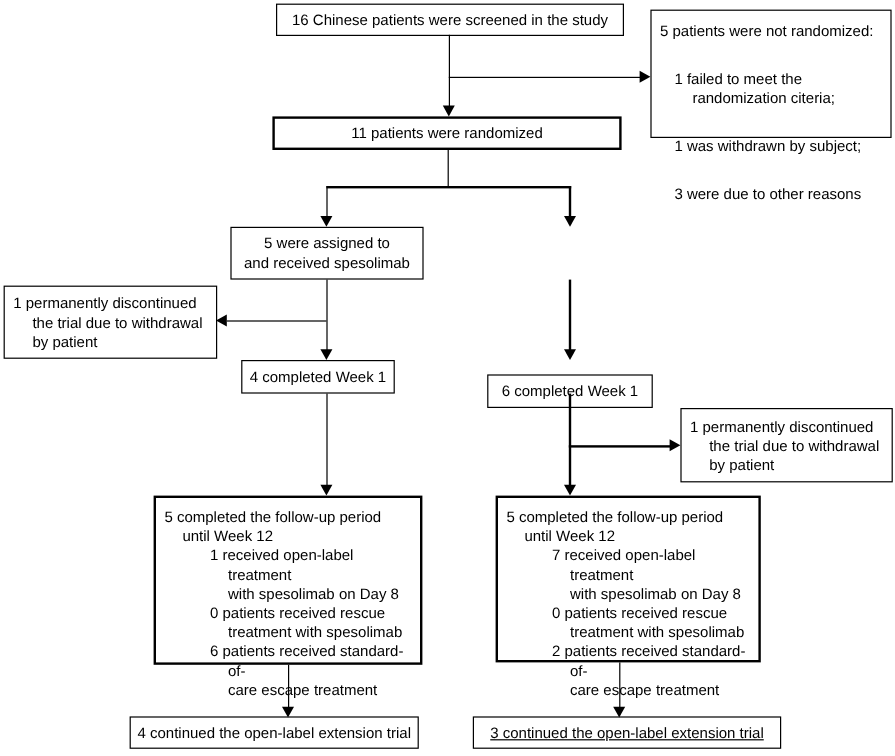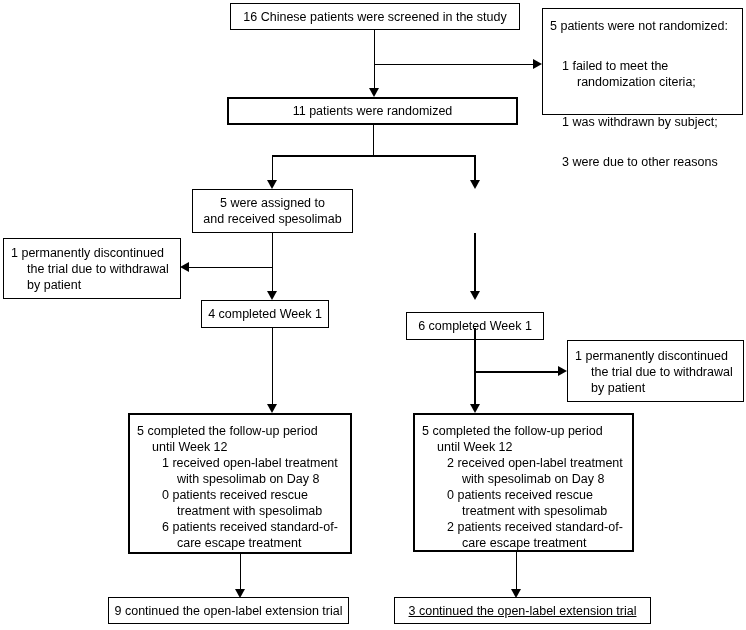--- a/index.html
+++ b/index.html
@@ -30,7 +30,7 @@
   .hang15 { padding-left: 15px; text-indent: -15px; }
   .hang16 { padding-left: 16px; text-indent: -16px; }
   .nr-item { margin-left: 12px; margin-top: 24px; }
-  .fu-item { margin-left: 25px; }
+  .fu-item { margin-left: 38px; }
 
   
   #b-screened { left: 230px; top: 3px;   width: 290px; height: 27px; }

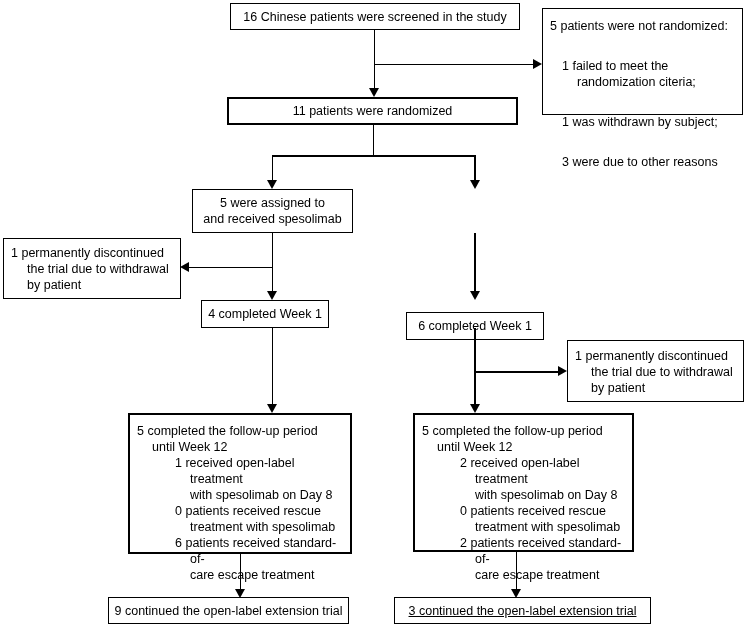--- a/index.html
+++ b/index.html
@@ -133,7 +133,7 @@
   <div class="box" id="b-fur">
     <div class="hang15 prewrap">5 completed the follow-up period
 until Week 12</div>
-    <div class="fu-item hang15 prewrap">2 received open-label treatment
+    <div class="fu-item hang15 prewrap">7 received open-label treatment
 with spesolimab on Day 8</div>
     <div class="fu-item hang15 prewrap">0 patients received rescue
 treatment with spesolimab</div>

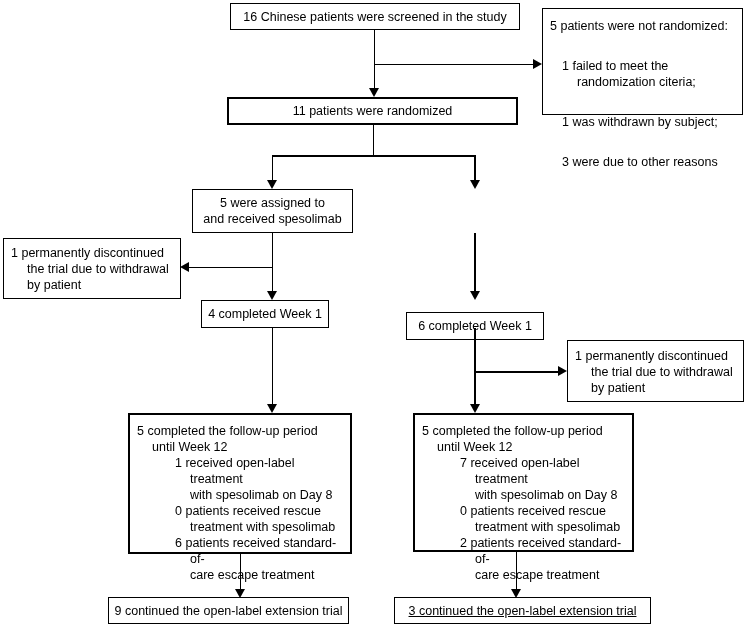--- a/index.html
+++ b/index.html
@@ -141,7 +141,7 @@
 care escape treatment</div>
   </div>
 
-  <div class="box center" id="b-extl">9 continued the open-label extension trial</div>
+  <div class="box center" id="b-extl">4 continued the open-label extension trial</div>
 
   <div class="box center" id="b-extr">3 continued the open-label extension trial</div>
 

